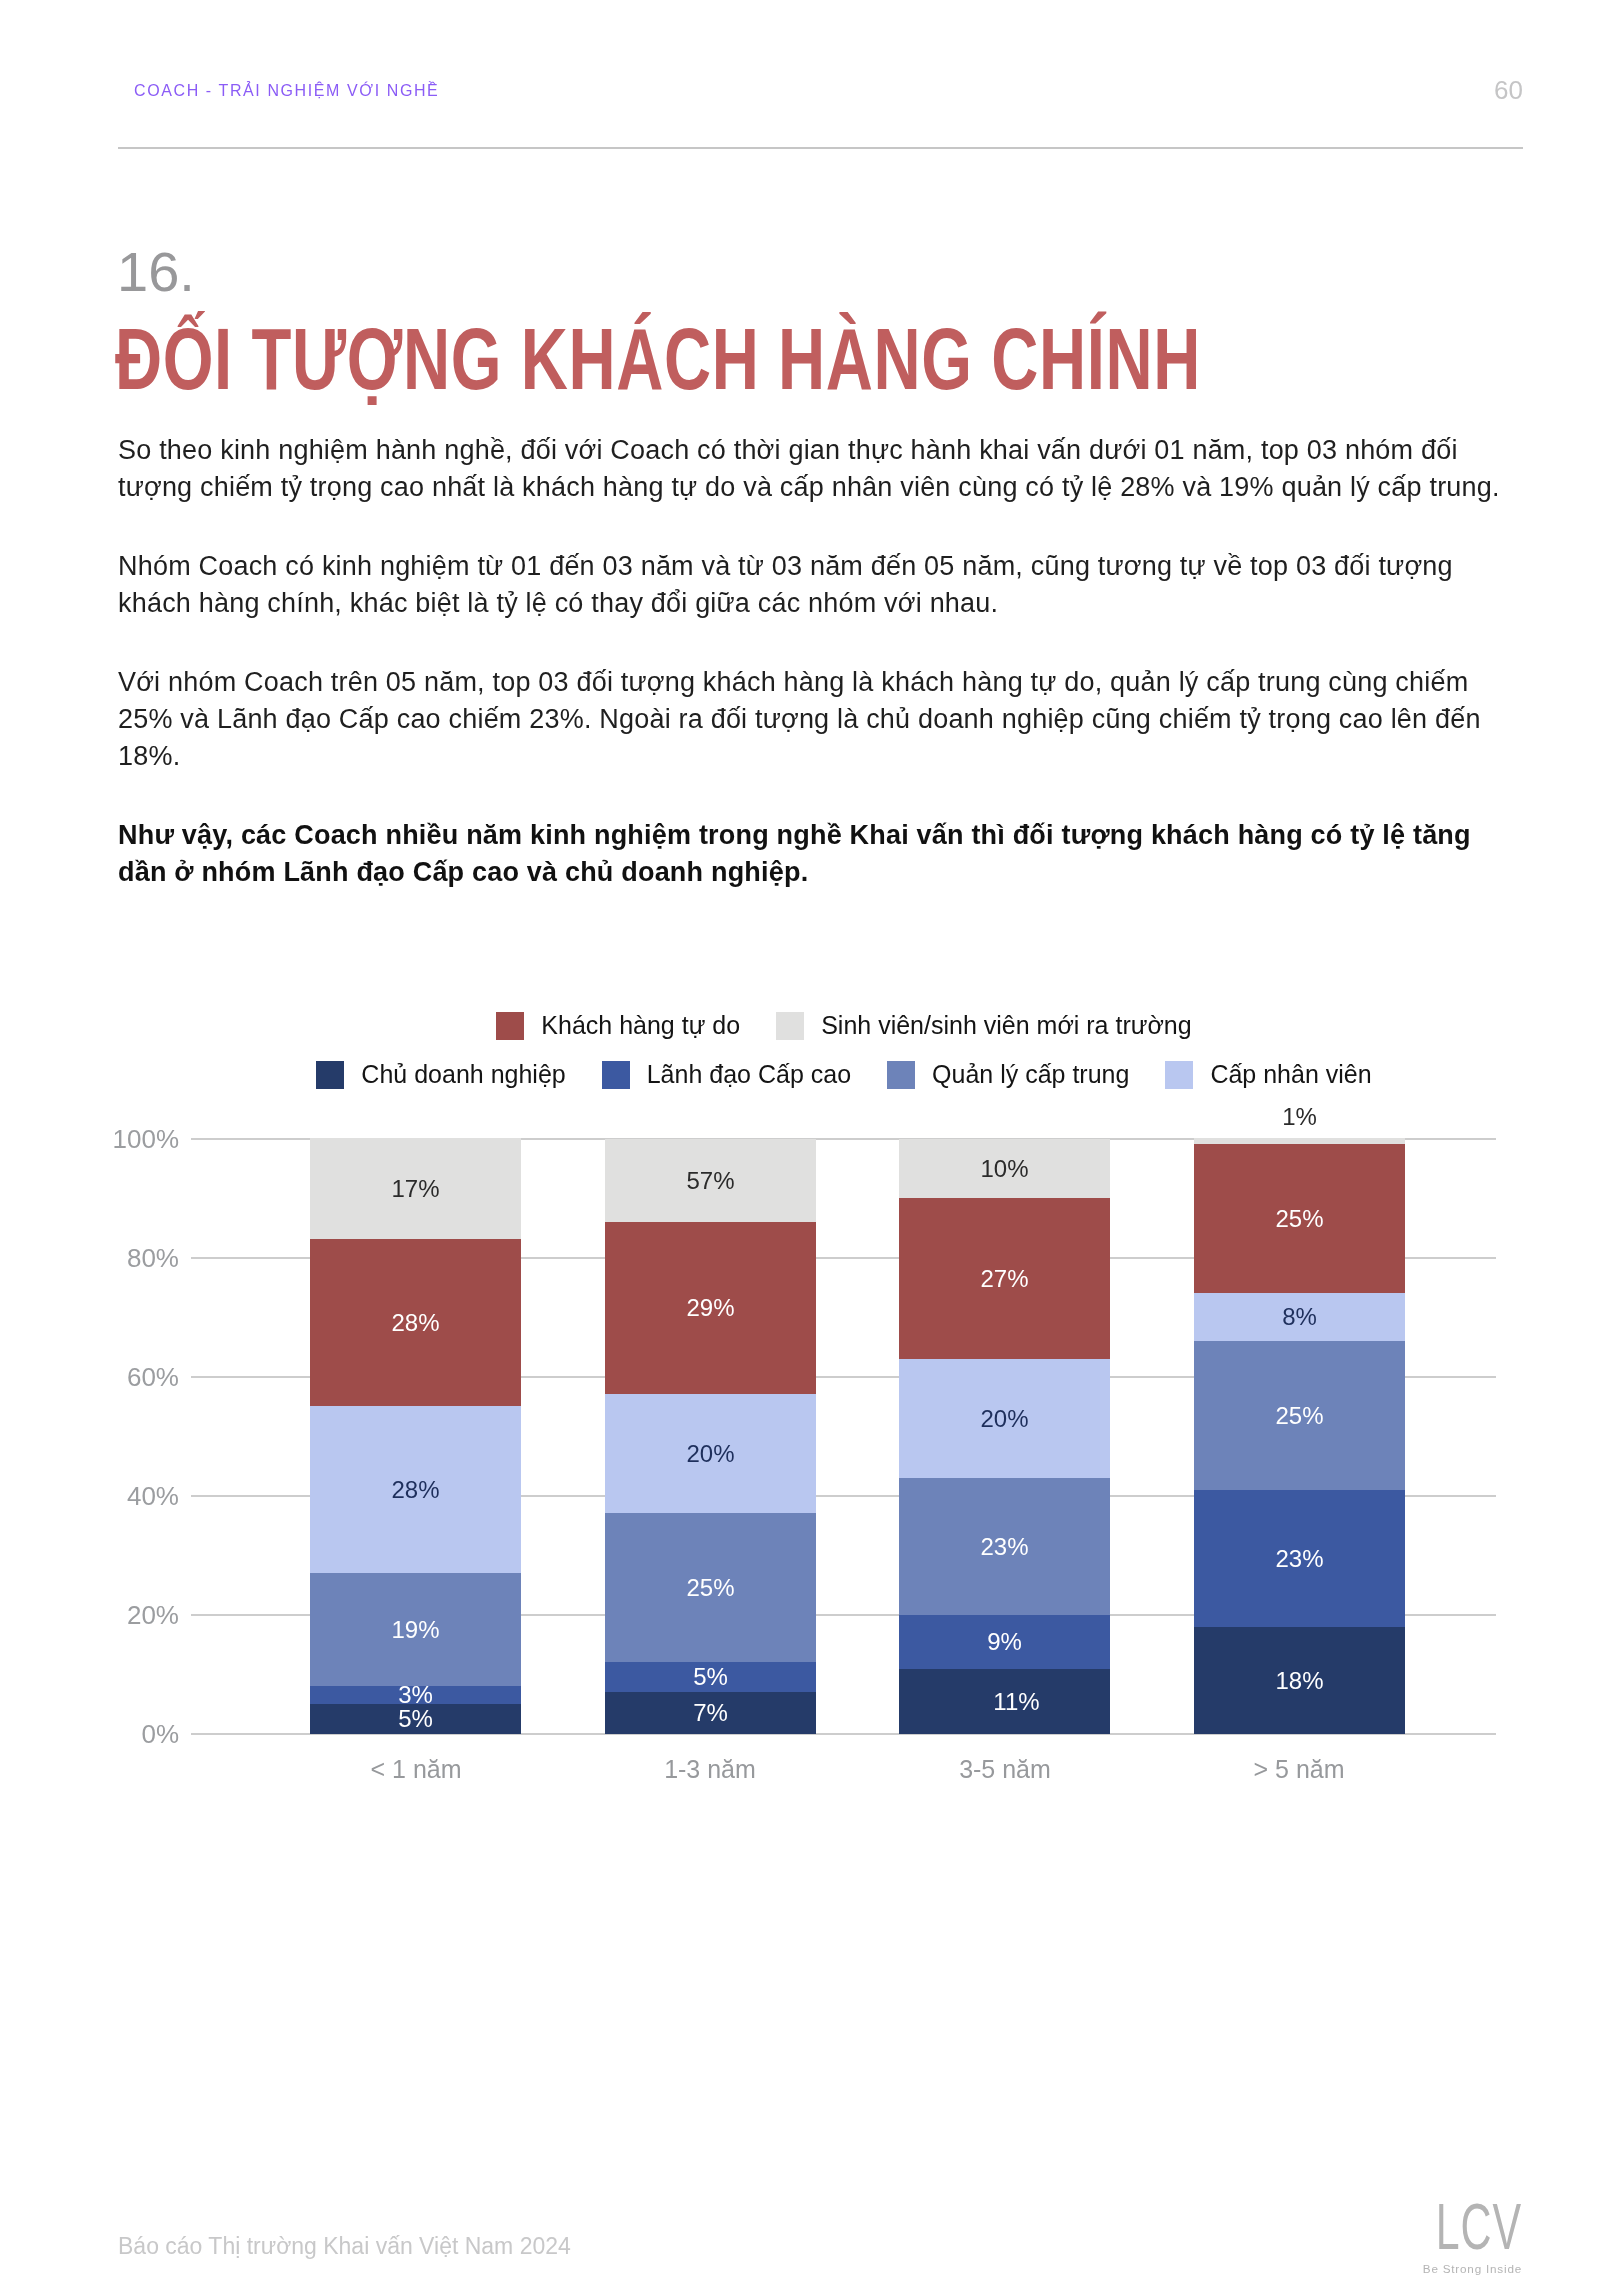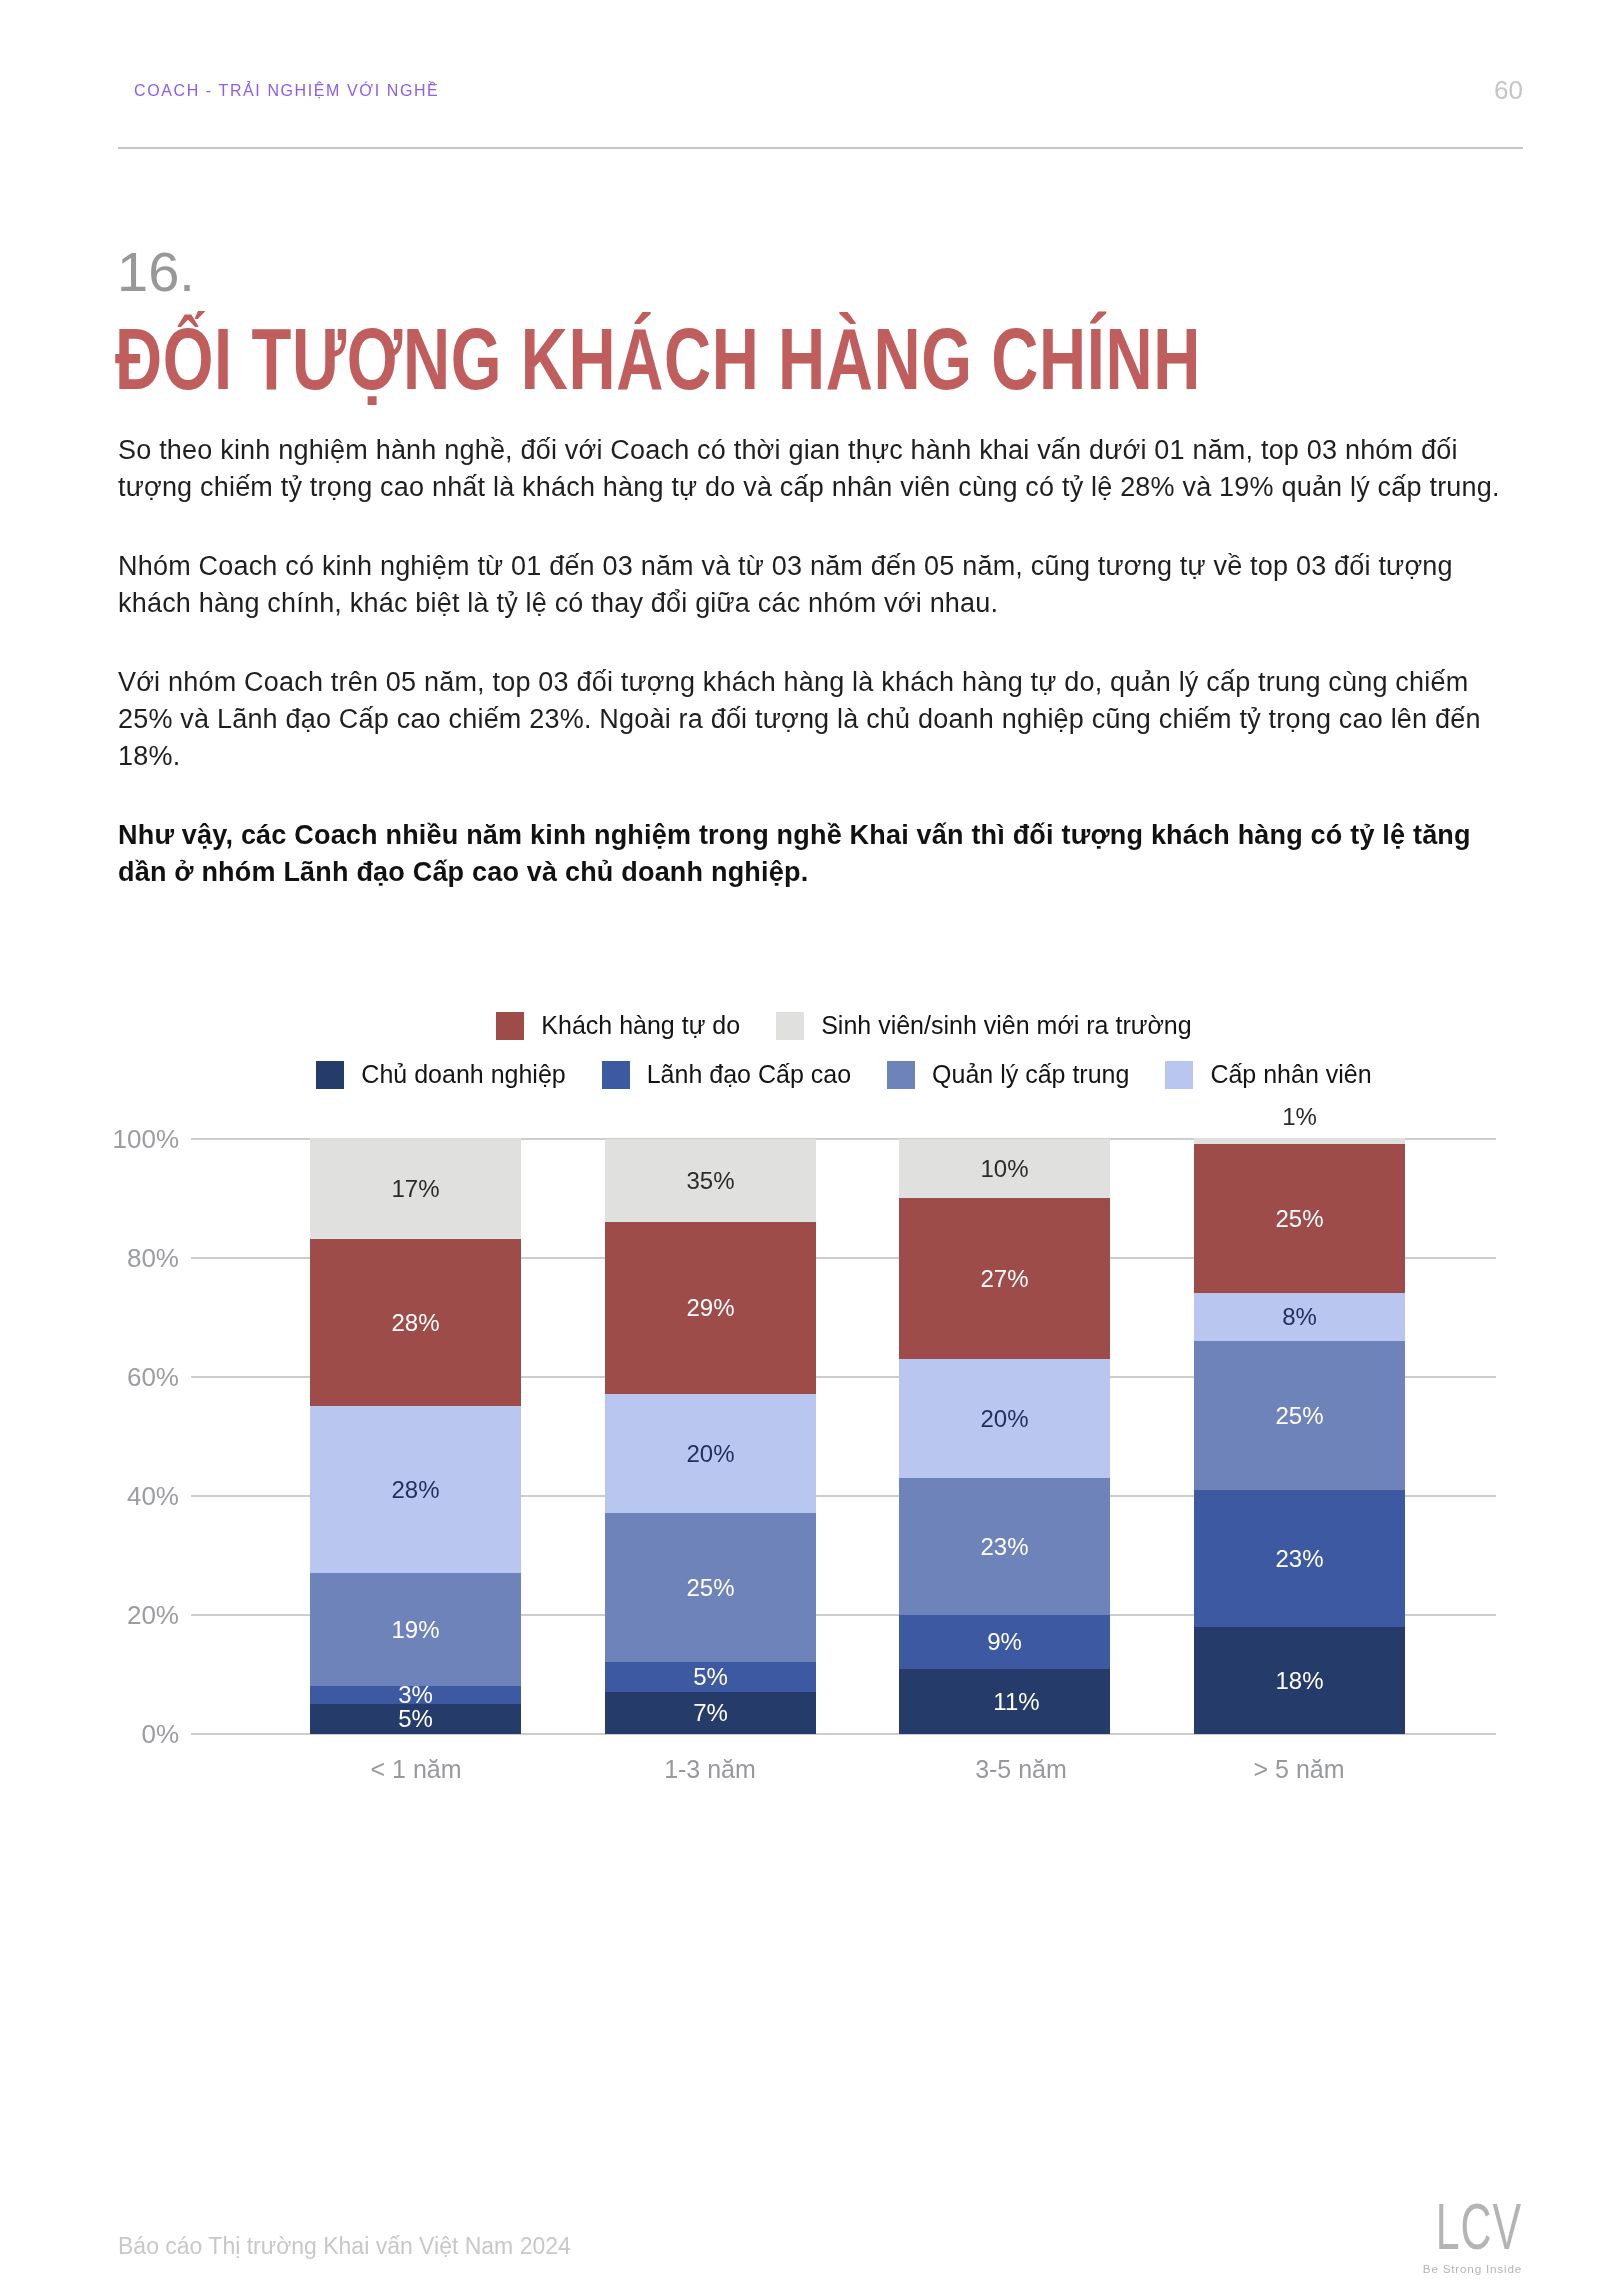--- a/index.html
+++ b/index.html
@@ -152,7 +152,7 @@
             <span class="seg-label" style="color: rgb(255, 255, 255);">29%</span>
           </div>
           <div class="seg" style="height: 83px; background: rgb(224, 224, 223);">
-            <span class="seg-label" style="color: rgb(43, 43, 43);">35%</span>
+            <span class="seg-label" style="color: rgb(43, 43, 43);">57%</span>
           </div>
         </div>
         <div class="x-tick-label" style="left: 519px;">1-3 năm</div>

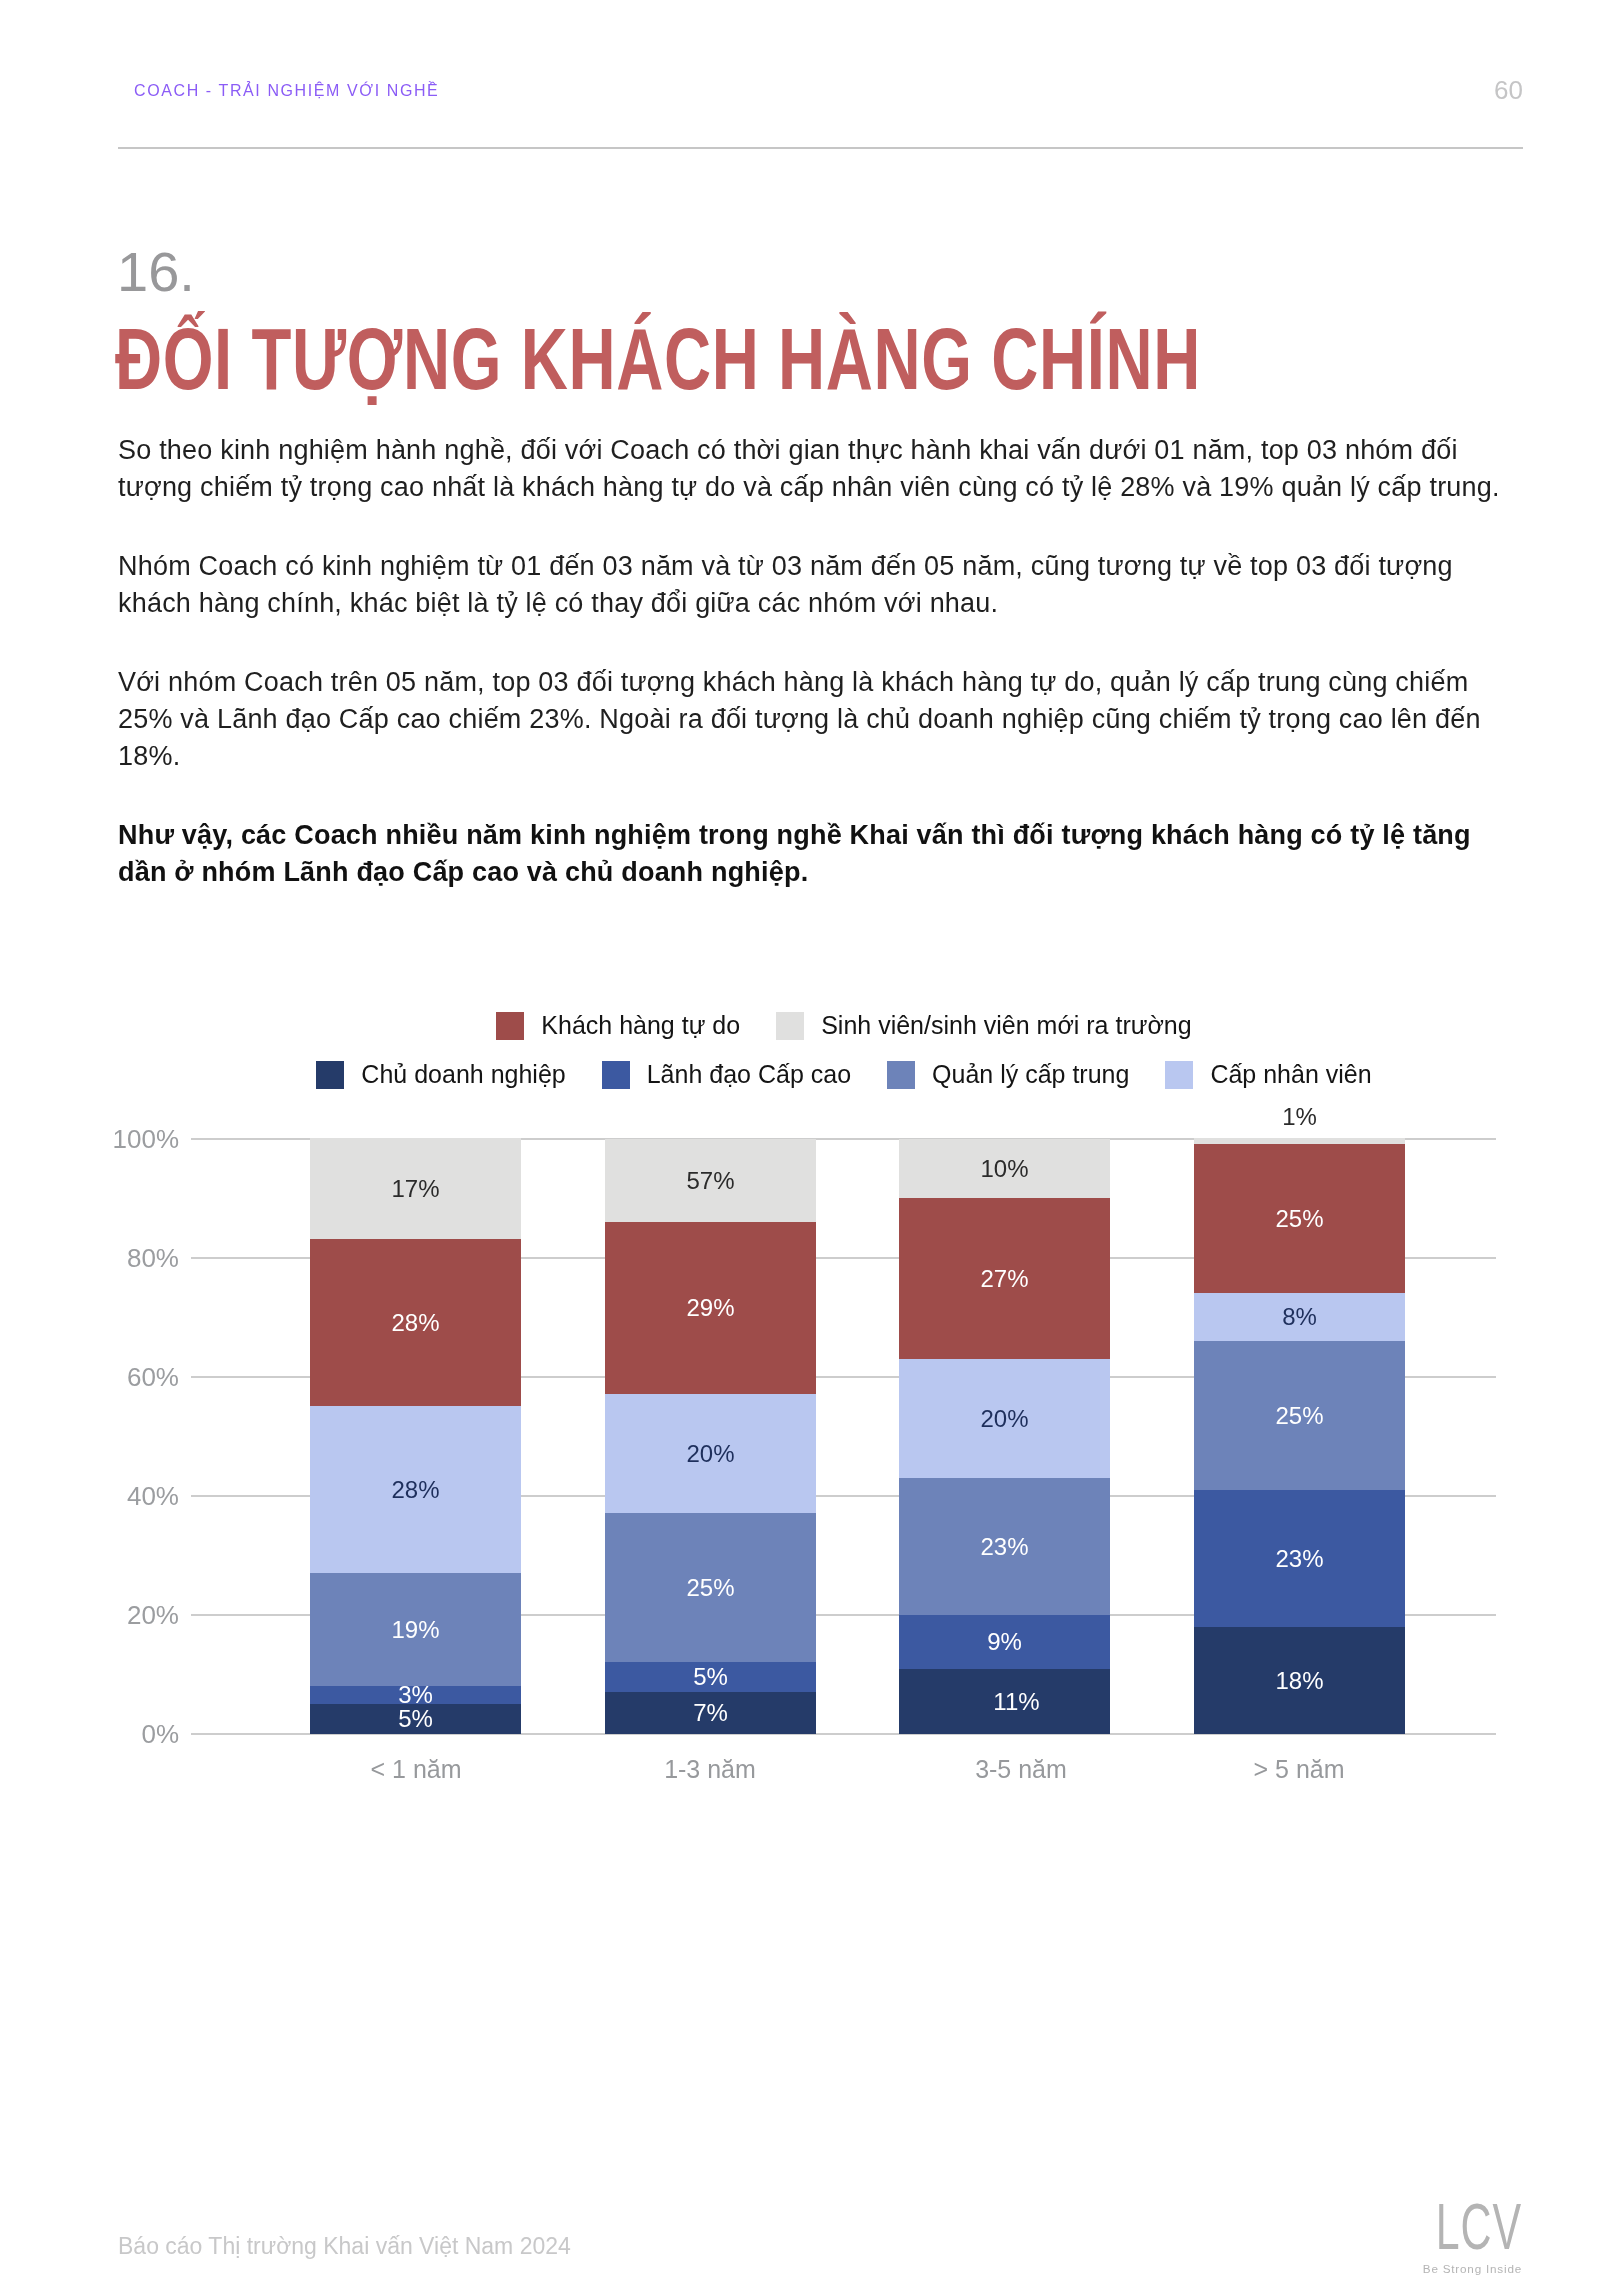--- a/index.html
+++ b/index.html
@@ -176,7 +176,7 @@
             <span class="seg-label" style="color: rgb(43, 43, 43);">10%</span>
           </div>
         </div>
-        <div class="x-tick-label" style="left: 814px; margin-left: 16px;">3-5 năm</div>
+        <div class="x-tick-label" style="left: 814px;">3-5 năm</div>
         <div class="bar" style="left: 1003px;">
           <div class="seg" style="height: 107px; background: rgb(37, 59, 105);">
             <span class="seg-label" style="color: rgb(255, 255, 255);">18%</span>

